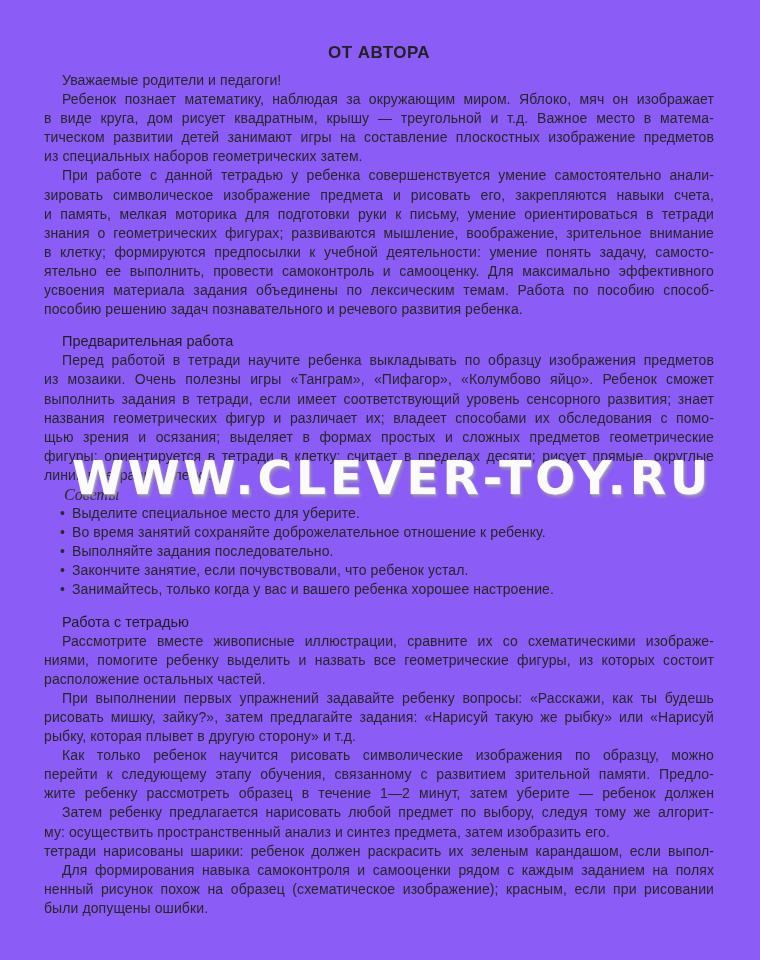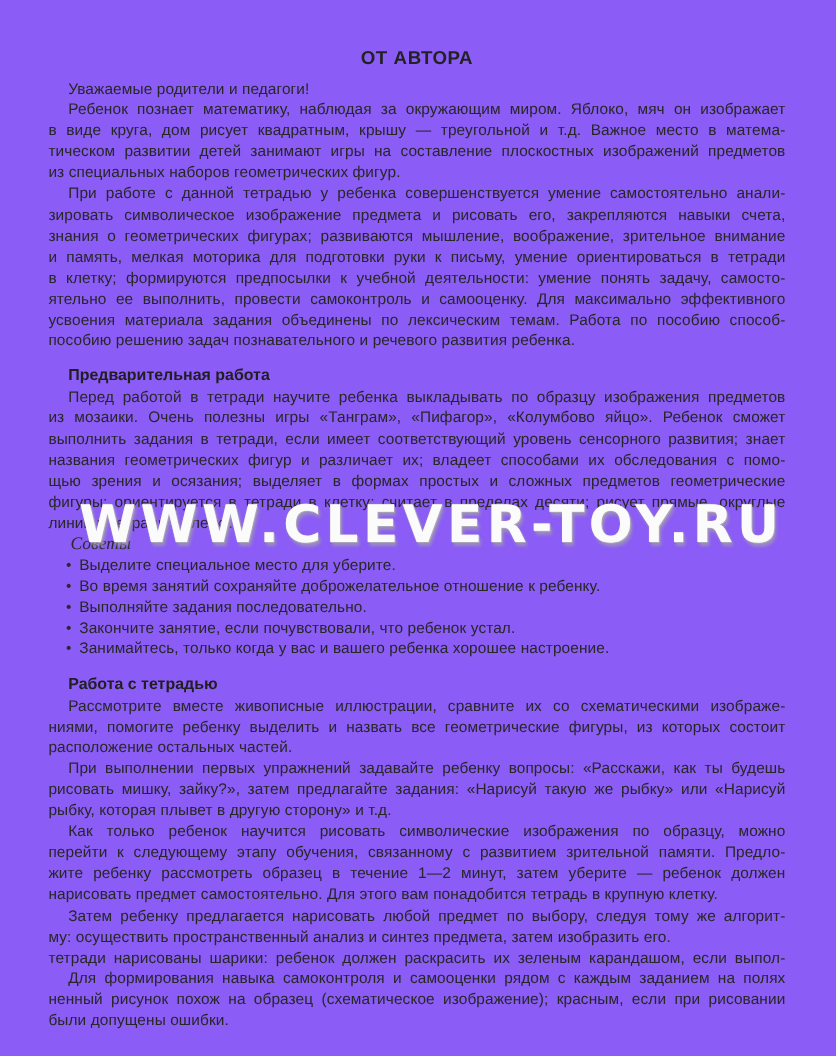--- a/index.html
+++ b/index.html
@@ -92,7 +92,7 @@
         <div class="para">
           <div class="line ind just">Ребенок познает математику, наблюдая за окружающим миром. Яблоко, мяч он изображает</div>
           <div class="line just">в виде круга, дом рисует квадратным, крышу — треугольной и т.д. Важное место в матема-</div>
-          <div class="line just">тическом развитии детей занимают игры на составление плоскостных изображений предметов</div>
+          <div class="line just">тическом развитии детей занимают игры на составление плоскостных изображение предметов</div>
           <div class="line">из специальных наборов геометрических фигур.</div>
         </div>
         <div class="para">

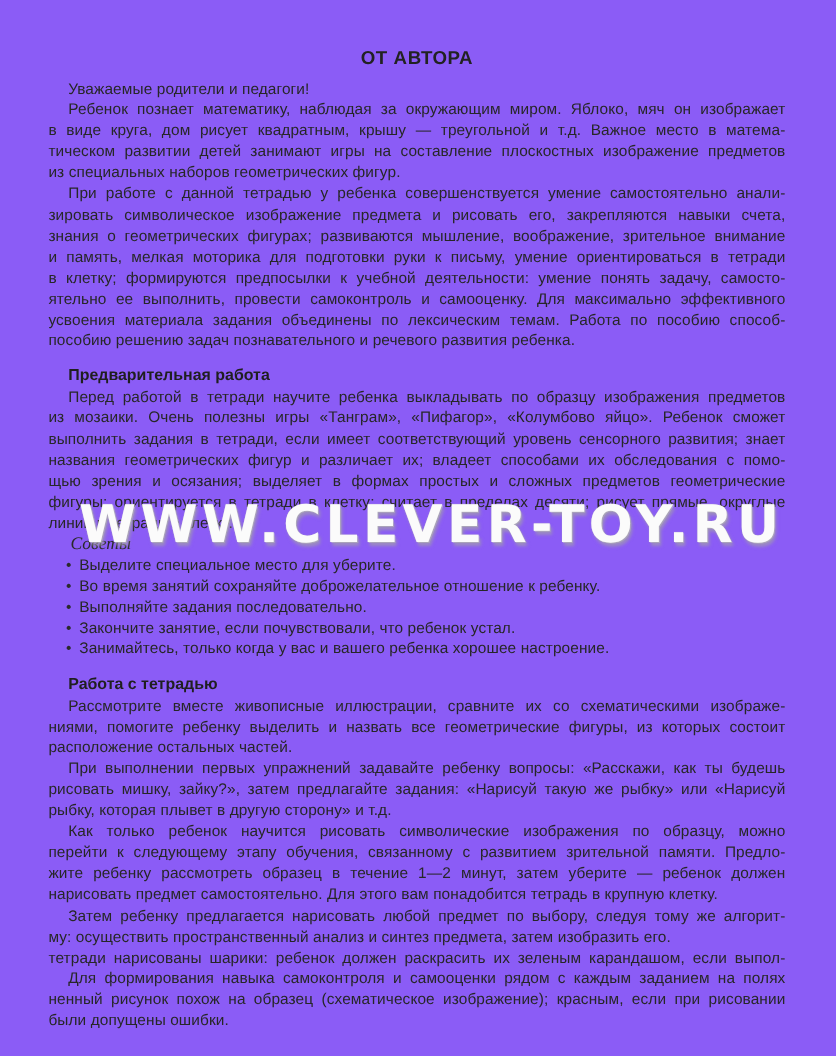--- a/index.html
+++ b/index.html
@@ -93,7 +93,7 @@
           <div class="line ind just">Ребенок познает математику, наблюдая за окружающим миром. Яблоко, мяч он изображает</div>
           <div class="line just">в виде круга, дом рисует квадратным, крышу — треугольной и т.д. Важное место в матема-</div>
           <div class="line just">тическом развитии детей занимают игры на составление плоскостных изображение предметов</div>
-          <div class="line">из специальных наборов геометрических фигур.</div>
+          <div class="line">из специальных наборов геометрических затем.</div>
         </div>
         <div class="para">
           <div class="line ind just">При работе с данной тетрадью у ребенка совершенствуется умение самостоятельно анали-</div>

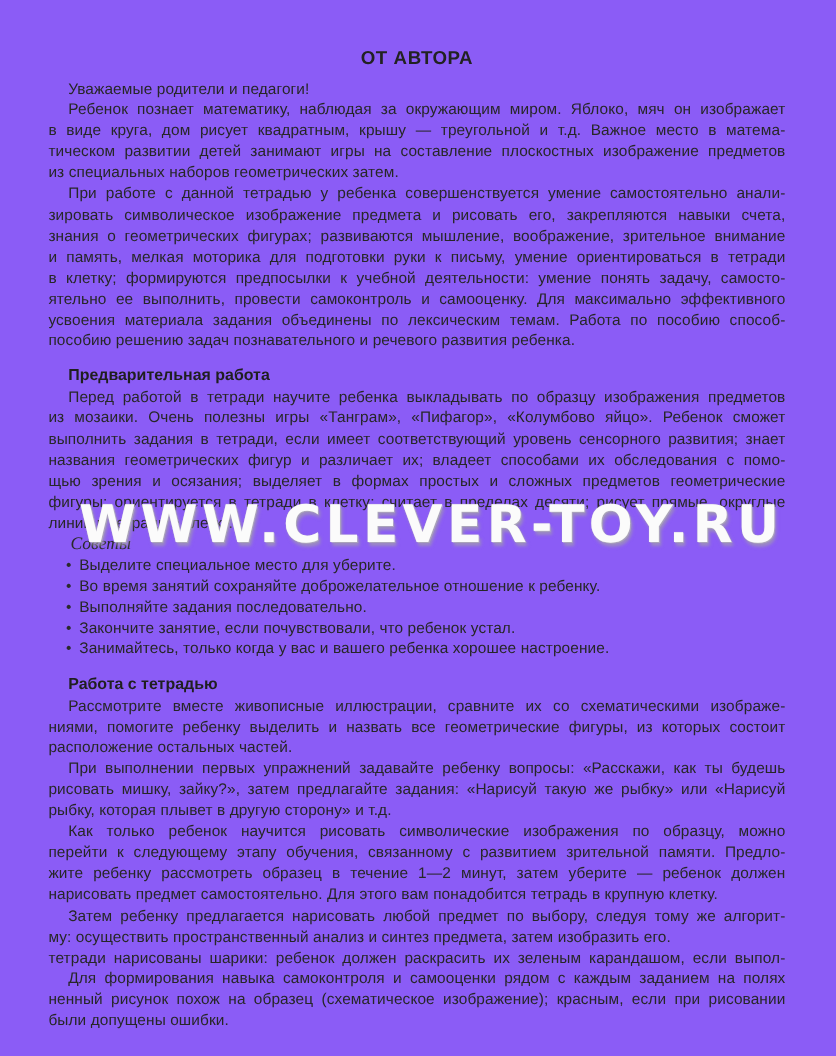--- a/index.html
+++ b/index.html
@@ -98,8 +98,8 @@
         <div class="para">
           <div class="line ind just">При работе с данной тетрадью у ребенка совершенствуется умение самостоятельно анали-</div>
           <div class="line just">зировать символическое изображение предмета и рисовать его, закрепляются навыки счета,</div>
+          <div class="line just">и память, мелкая моторика для подготовки руки к письму, умение ориентироваться в тетради</div>
           <div class="line just">знания о геометрических фигурах; развиваются мышление, воображение, зрительное внимание</div>
-          <div class="line just">и память, мелкая моторика для подготовки руки к письму, умение ориентироваться в тетради</div>
           <div class="line just">в клетку; формируются предпосылки к учебной деятельности: умение понять задачу, самосто-</div>
           <div class="line just">ятельно ее выполнить, провести самоконтроль и самооценку. Для максимально эффективного</div>
           <div class="line just">усвоения материала задания объединены по лексическим темам. Работа по пособию способ-</div>

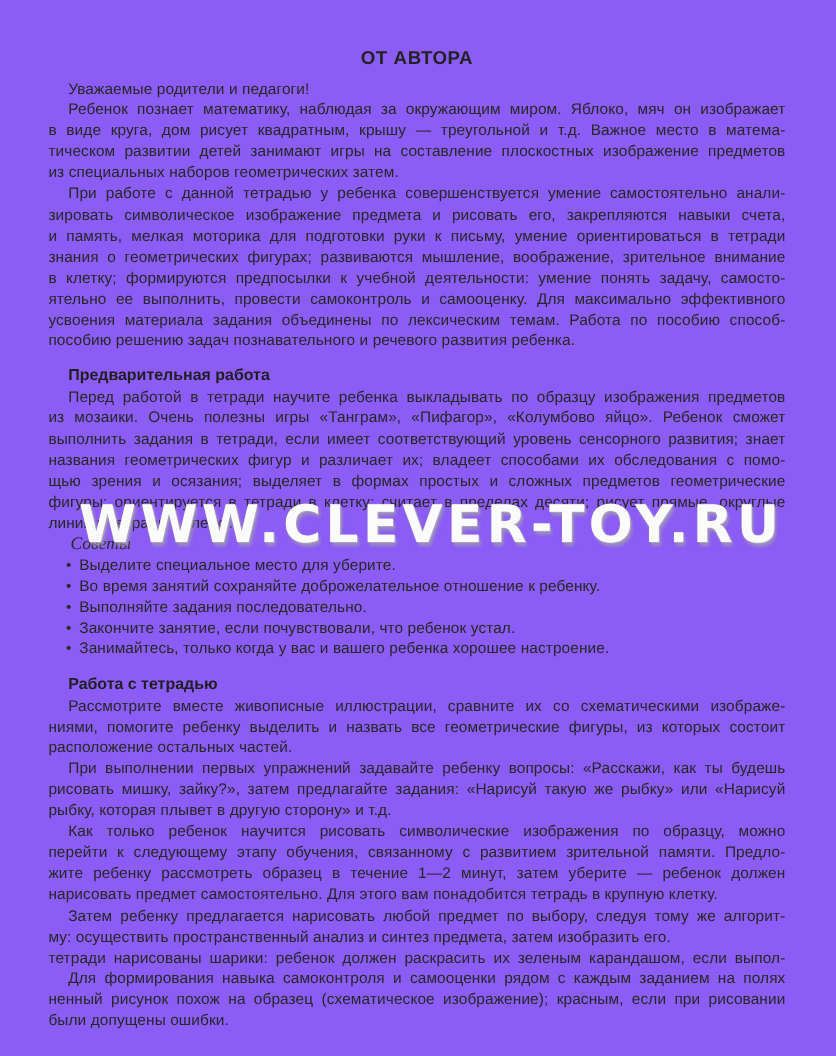--- a/index.html
+++ b/index.html
@@ -38,7 +38,7 @@
   .line.just { text-align: justify; text-align-last: justify; }
   .line.ind { text-indent: 18px; }
   .heading {
-    font-weight: bold;
+    font-weight: normal;
     font-size: 14.5px;
     line-height: 19.1px;
     margin-top: 13px;

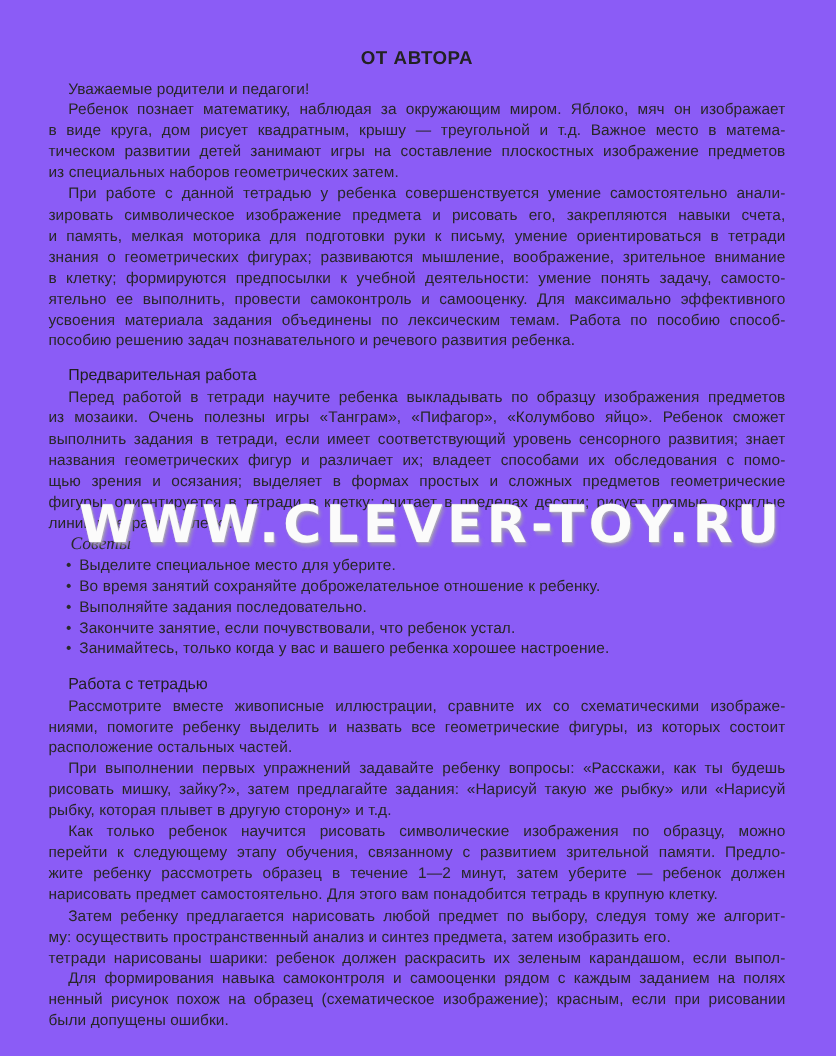--- a/index.html
+++ b/index.html
@@ -153,7 +153,6 @@
           <div class="line ind just">Как только ребенок научится рисовать символические изображения по образцу, можно</div>
           <div class="line just">перейти к следующему этапу обучения, связанному с развитием зрительной памяти. Предло-</div>
           <div class="line just">жите ребенку рассмотреть образец в течение 1—2 минут, затем уберите — ребенок должен</div>
-          <div class="line">нарисовать предмет самостоятельно. Для этого вам понадобится тетрадь в крупную клетку.</div>
         </div>
         <div class="para">
           <div class="line ind just">Затем ребенку предлагается нарисовать любой предмет по выбору, следуя тому же алгорит-</div>

